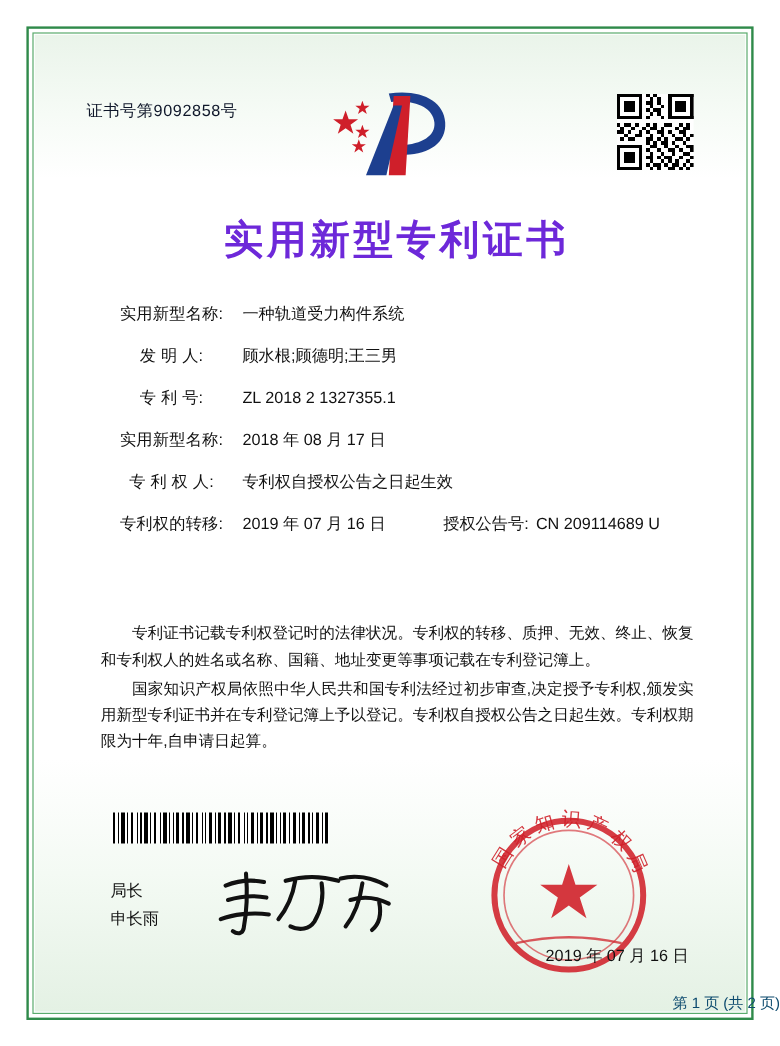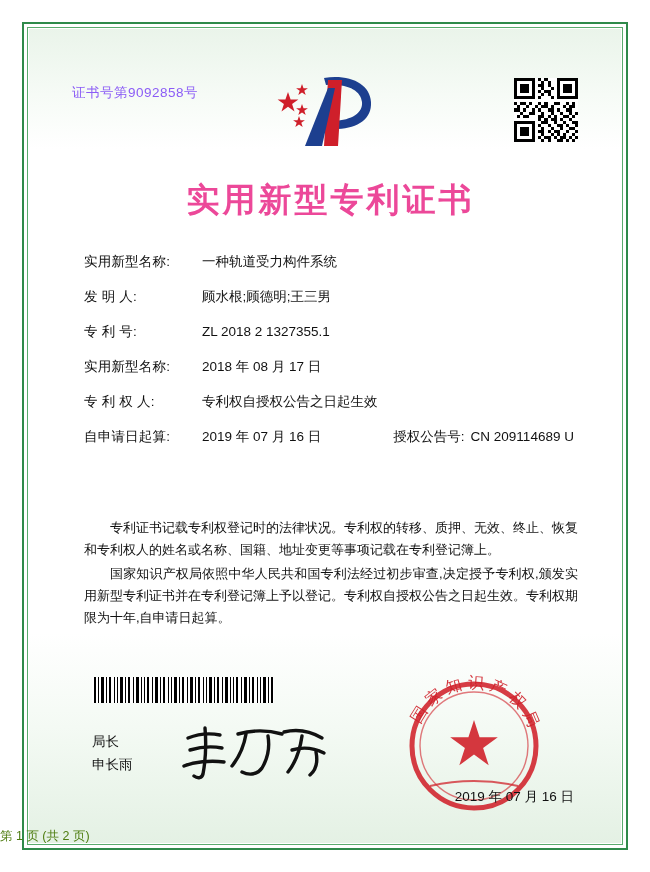--- a/index.html
+++ b/index.html
@@ -60,7 +60,7 @@
     left: 72px;
     top: 84px;
     font-size: 13.5px;
-    color: #8b5cf6;
+    color: #0f172a;
     letter-spacing: 0.5px;
   }
 

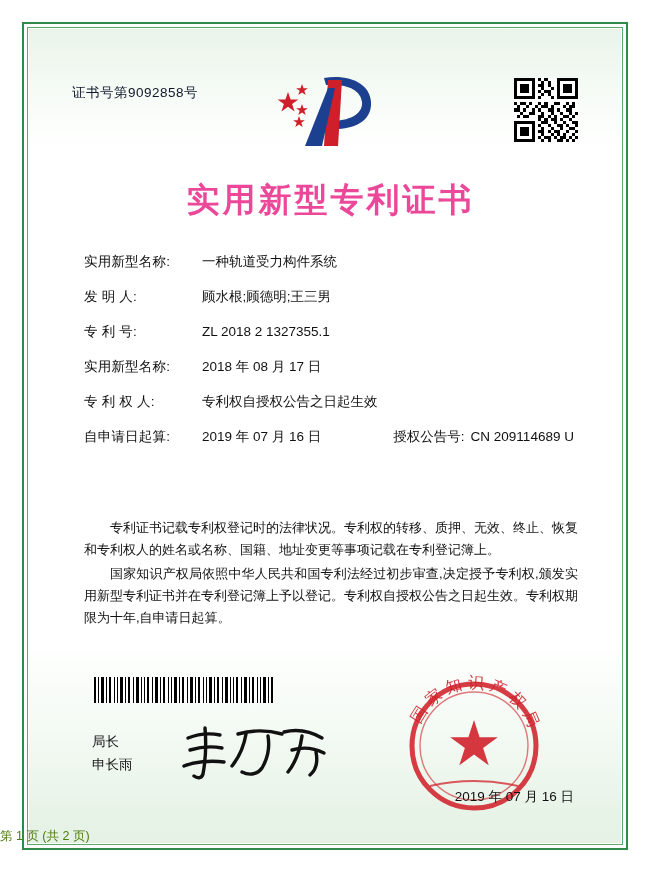--- a/index.html
+++ b/index.html
@@ -93,7 +93,7 @@
     font-size: 33px;
     font-weight: bold;
     letter-spacing: 3px;
-    color: #ec4899;
+    color: #6d28d9;
     padding-left: 11px;
   }
 

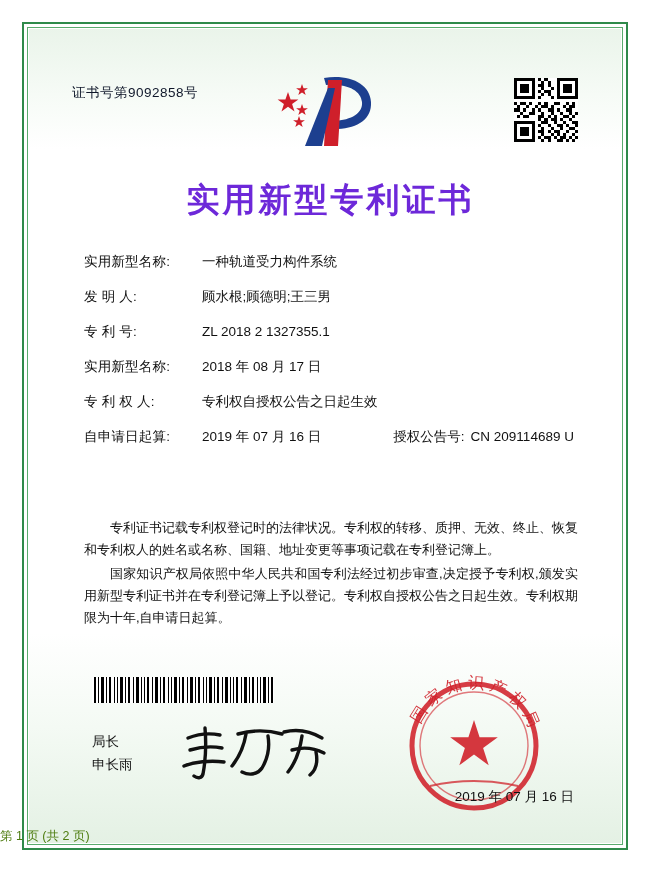--- a/index.html
+++ b/index.html
@@ -116,6 +116,7 @@
     display: inline-block;
     width: 118px;
     letter-spacing: 0.2px;
+    text-align: center;
   }
   .field .val {
     display: inline-block;

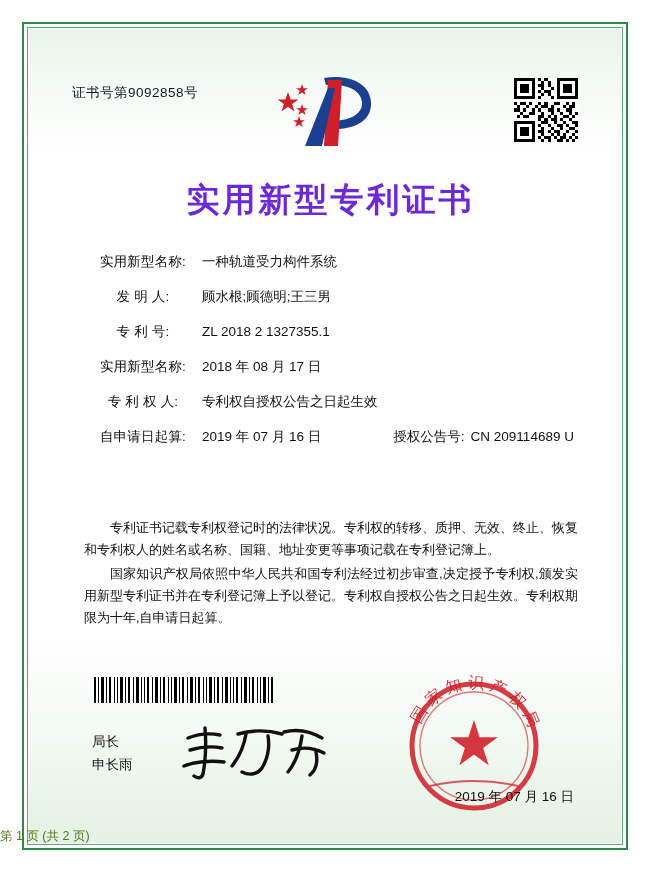--- a/index.html
+++ b/index.html
@@ -365,7 +365,7 @@
 
 
       <div class="field two">
-        <span class="lbl">自申请日起算:</span><span class="val">2019 年 07 月 16 日</span><span class="lbl2">授权公告号:</span><span class="val2">CN 209114689 U</span>
+        <span class="lbl">专利权的转移:</span><span class="val">2019 年 07 月 16 日</span><span class="lbl2">授权公告号:</span><span class="val2">CN 209114689 U</span>
       </div>
 
     </div>

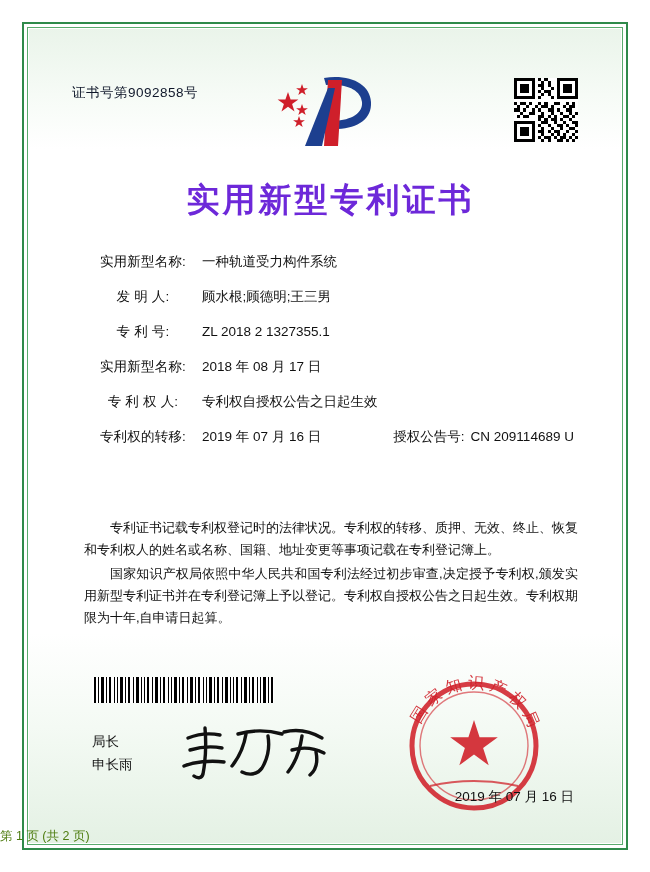--- a/index.html
+++ b/index.html
@@ -123,7 +123,7 @@
   }
   .field.two .lbl2 {
     display: inline-block;
-    margin-left: 72px;
+    margin-left: 48px;
   }
   .field.two .val2 {
     display: inline-block;

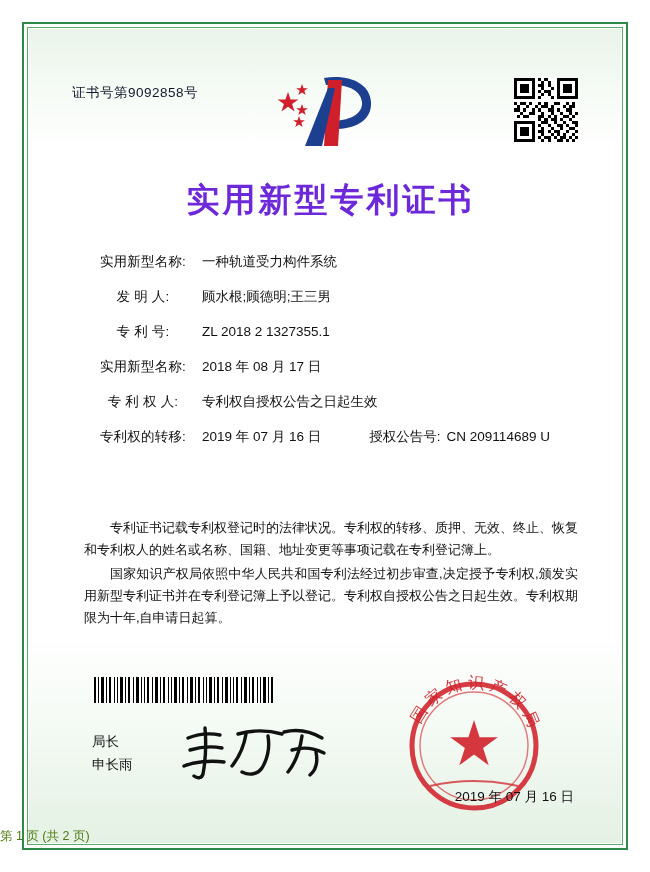--- a/index.html
+++ b/index.html
@@ -163,7 +163,6 @@
     font-size: 13.5px;
     line-height: 23px;
     color: #111;
-    font-family: Liberation Mono, monospace;
   }
   .sig-hand {
     position: absolute;

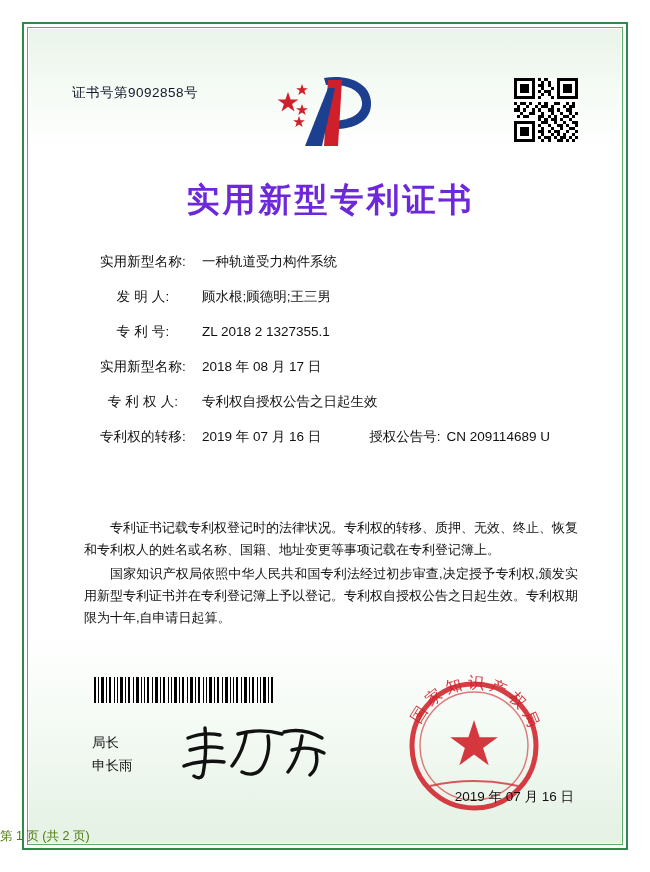--- a/index.html
+++ b/index.html
@@ -193,9 +193,9 @@
     position: absolute;
     left: 0; right: 0;
     top: 828px;
-    text-align: left;
+    text-align: right;
     font-size: 12.5px;
-    color: #4d7c0f;
+    color: #0c4a6e;
   }
 </style>
 </head>

